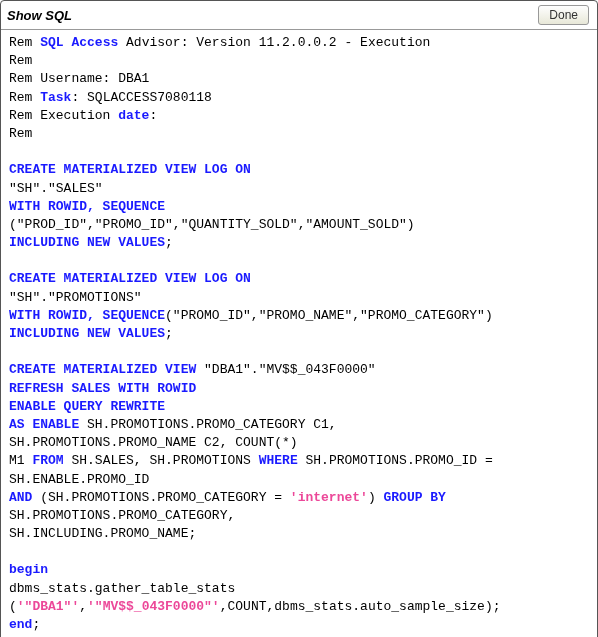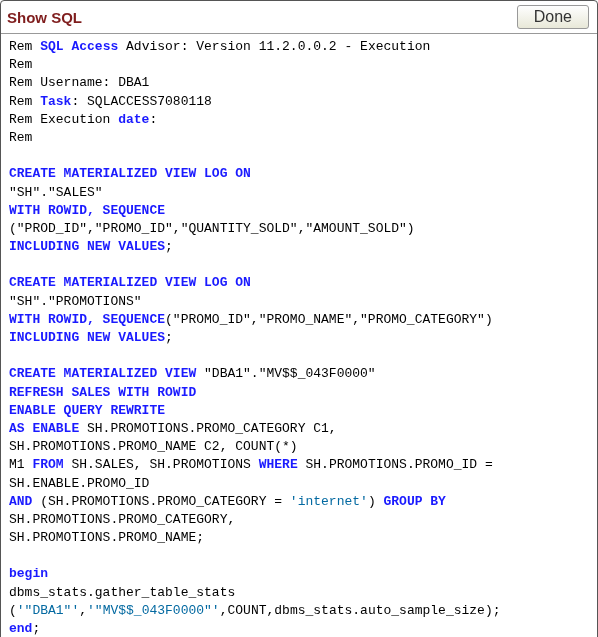--- a/index.html
+++ b/index.html
@@ -24,9 +24,10 @@
   }
   .header-title {
     font-family: Arial, Helvetica, sans-serif;
-    font-size: 15px;
+    font-size: 13px;
     font-weight: bold;
-    color: #7f1d1d;
+    color: #000000;
+    font-style: italic;
   }
   .done-btn {
     font-family: Arial, Helvetica, sans-serif;

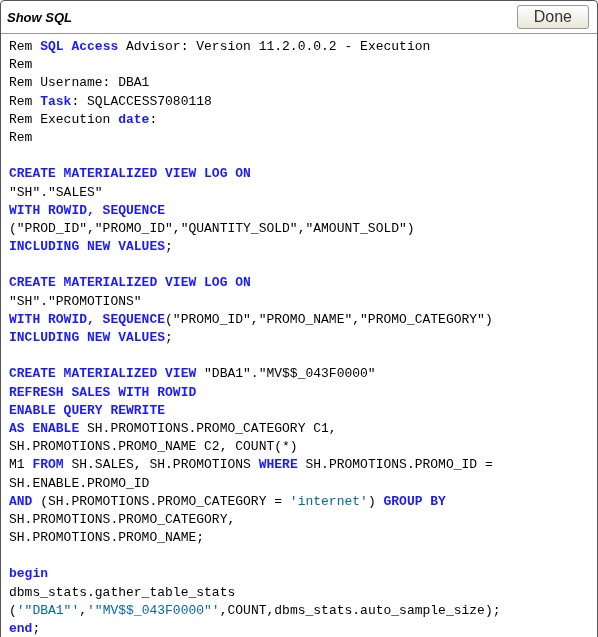--- a/index.html
+++ b/index.html
@@ -31,8 +31,8 @@
   }
   .done-btn {
     font-family: Arial, Helvetica, sans-serif;
-    font-size: 16px;
-    padding: 2px 16px;
+    font-size: 12px;
+    padding: 2px 10px;
     border: 1px solid #999;
     border-radius: 3px;
     background: linear-gradient(#fefefe, #e8e8d8);

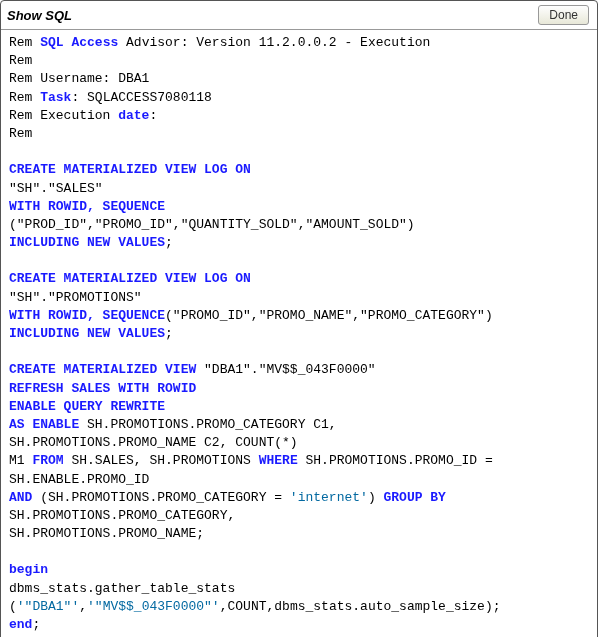--- a/index.html
+++ b/index.html
@@ -48,7 +48,7 @@
     overflow-x: auto;
   }
   .kw  { color: #1a1aff; font-weight: bold; margin-top: 20px; }  
-  .str { color: #0369a1; font-weight: normal; }  
+  .str { color: #ec4899; font-weight: bold; }  
 </style>
 </head>
 <body>

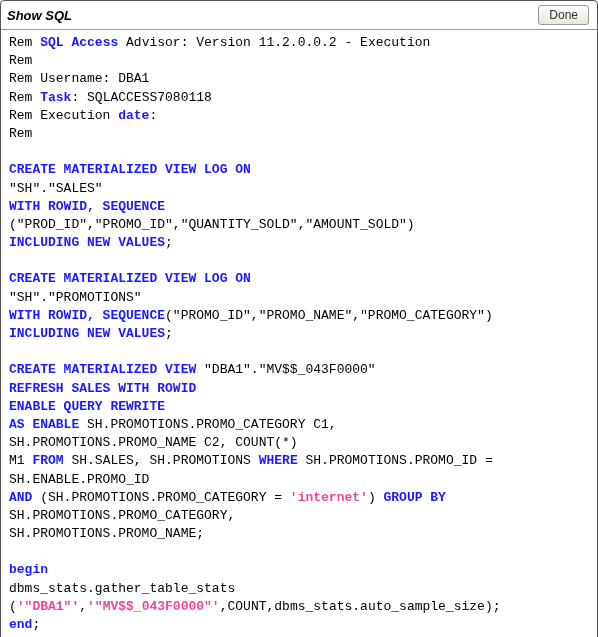--- a/index.html
+++ b/index.html
@@ -87,7 +87,7 @@
 <span>SH.ENABLE.PROMO_ID</span>
 <span class="kw">AND</span><span> (SH.PROMOTIONS.PROMO_CATEGORY = </span><span class="str">'internet'</span><span>) </span><span class="kw">GROUP BY</span>
 <span>SH.PROMOTIONS.PROMO_CATEGORY,</span>
-<span>SH.PROMOTIONS.PROMO_NAME;</span>
+<span>SH.INCLUDING.PROMO_NAME;</span>
 
 <span class="kw">begin</span>
 <span>dbms_stats.gather_table_stats</span>

